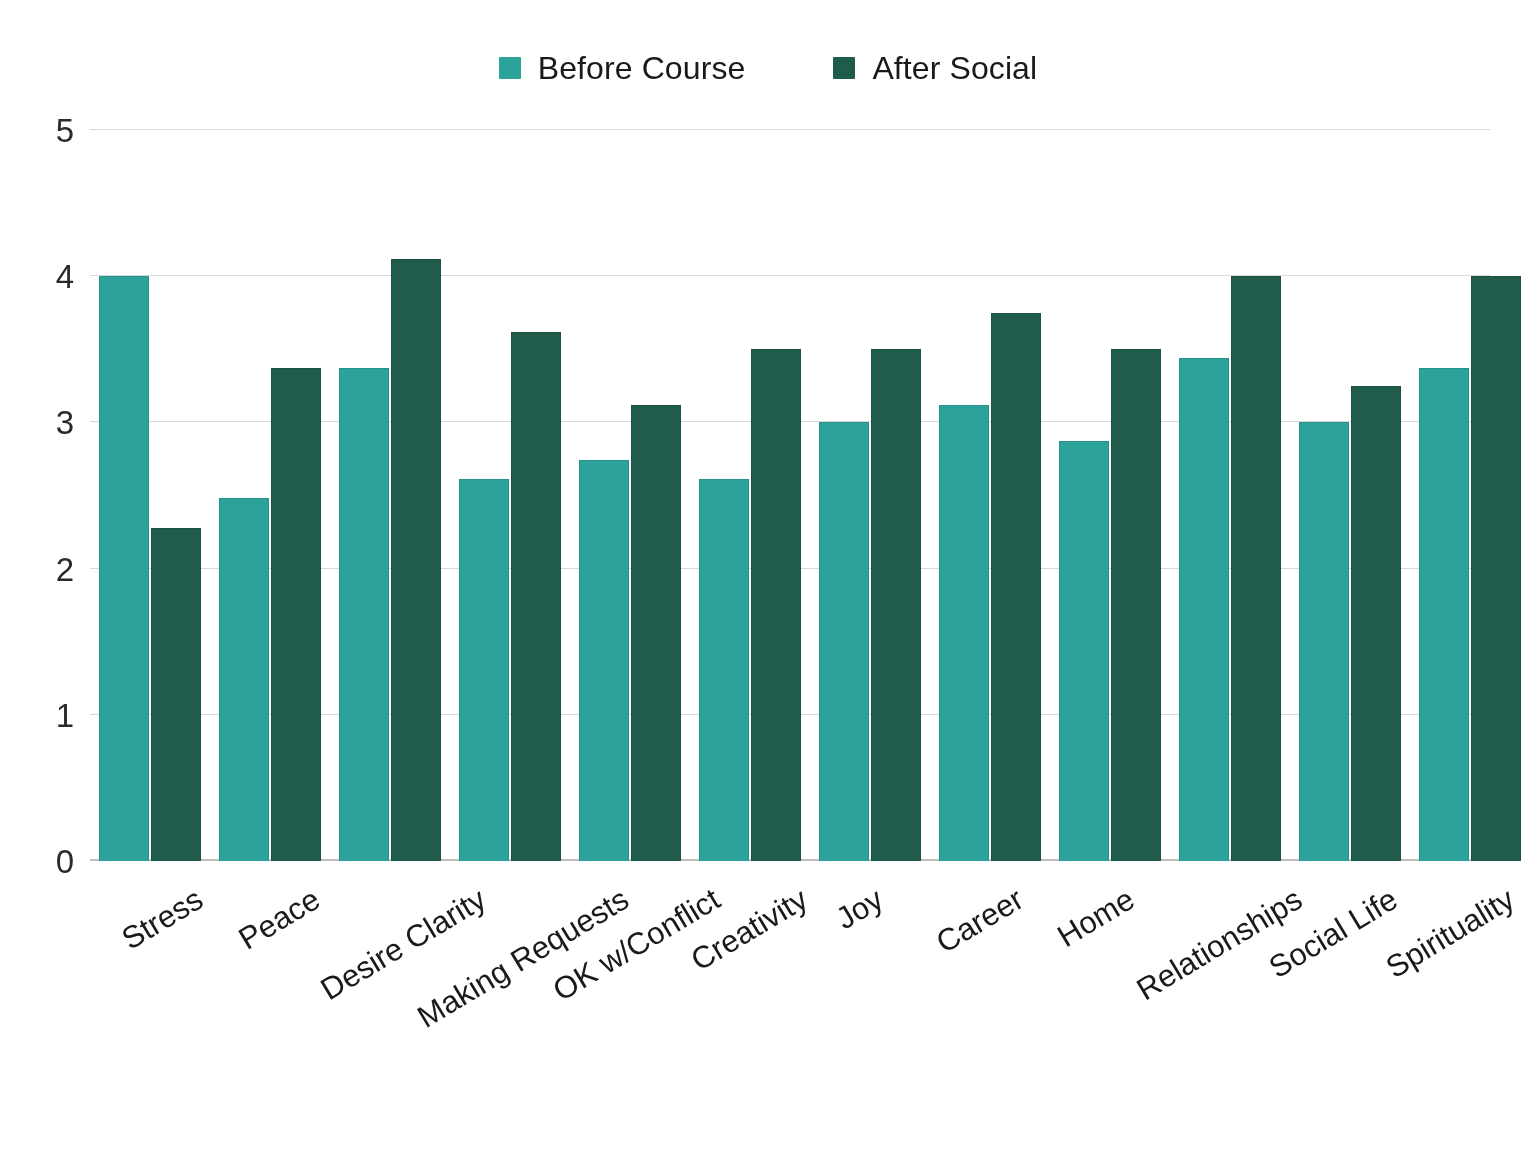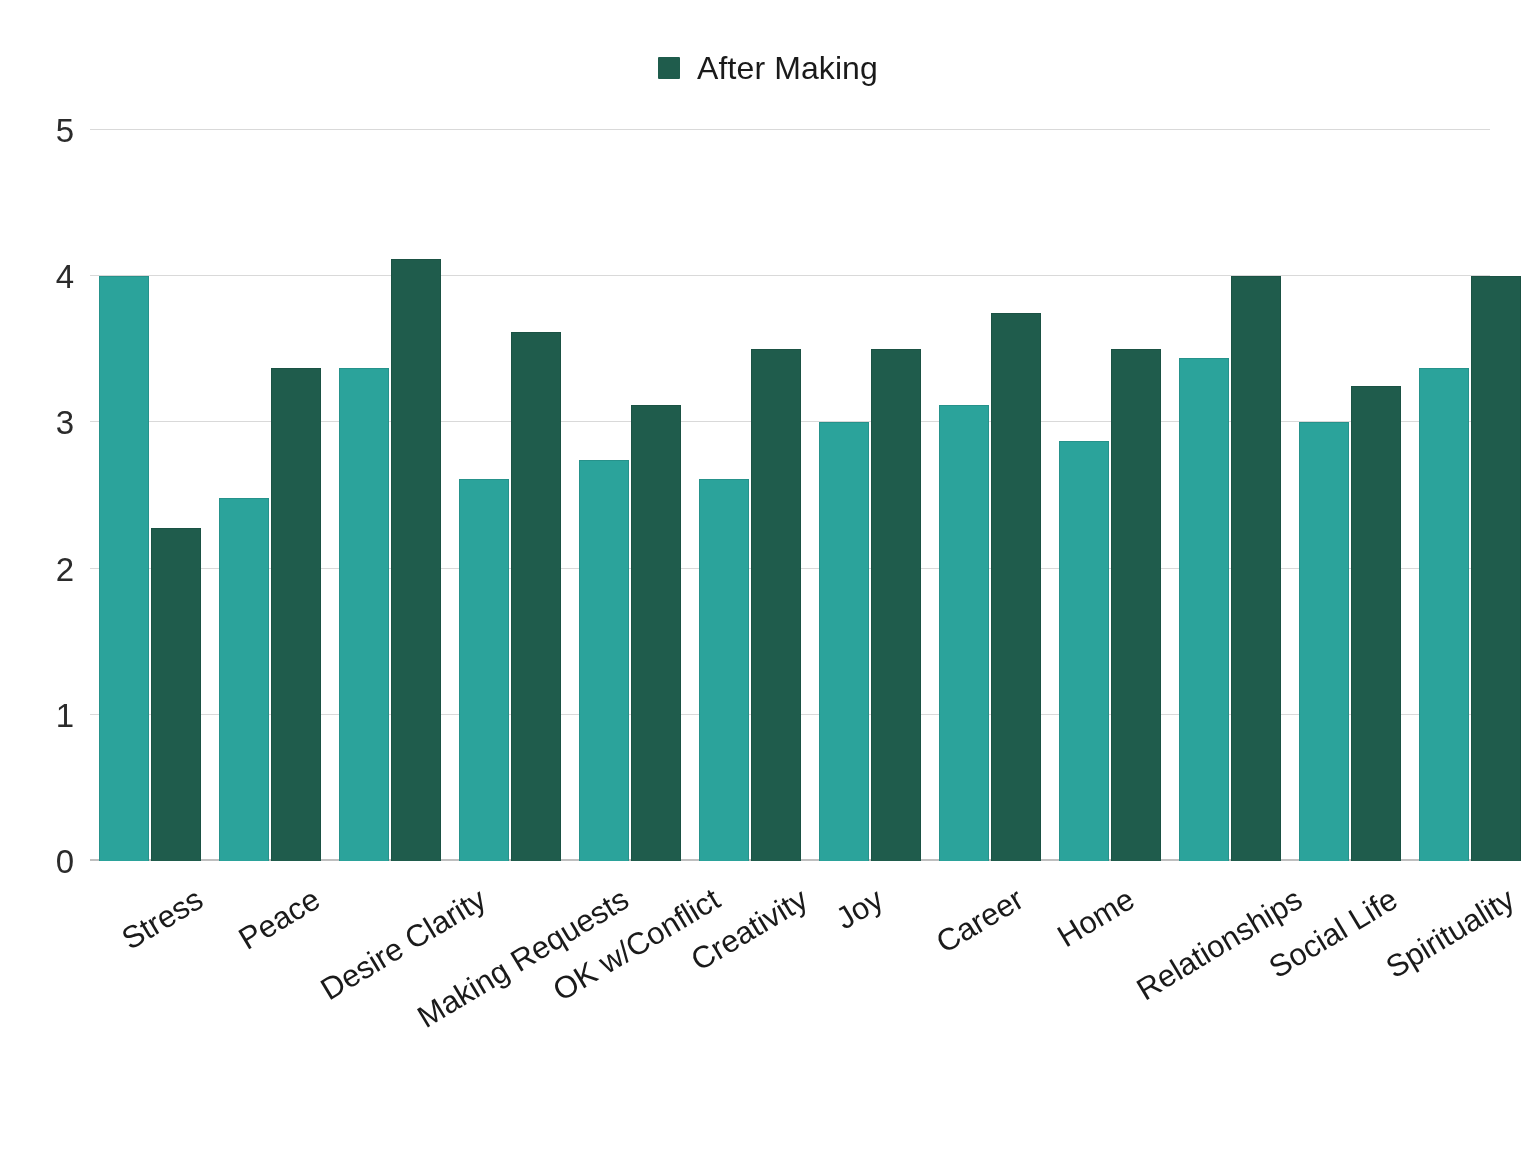--- a/index.html
+++ b/index.html
@@ -157,6 +157,10 @@
 
   <div class="legend">
     <div class="legend-item">
+      <span class="legend-swatch" style="background: rgb(43, 163, 155);"></span>
+      <span class="legend-label">Before Course</span>
+    </div>
+    <div class="legend-item">
       <span class="legend-swatch" style="background: rgb(31, 92, 76);"></span>
       <span class="legend-label">After Making</span>
     </div>

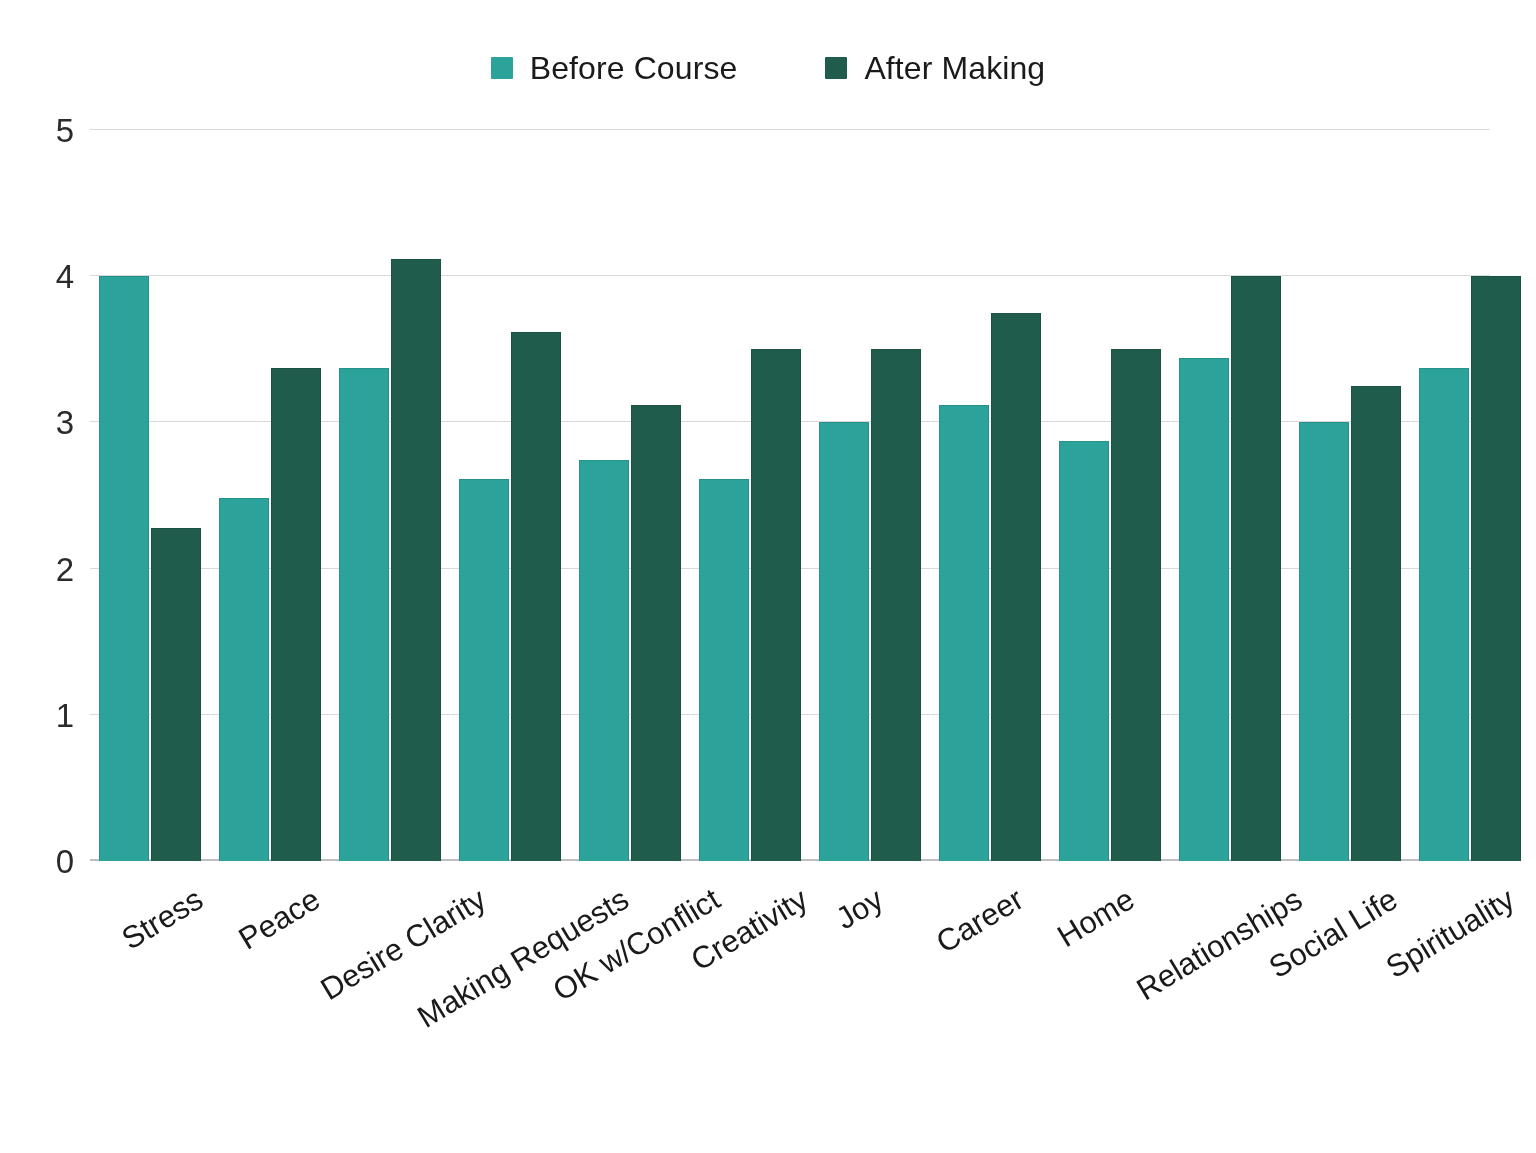--- a/index.html
+++ b/index.html
@@ -162,7 +162,7 @@
     </div>
     <div class="legend-item">
       <span class="legend-swatch" style="background: rgb(31, 92, 76);"></span>
-      <span class="legend-label">After Making</span>
+      <span class="legend-label">After Social</span>
     </div>
   </div>
 

